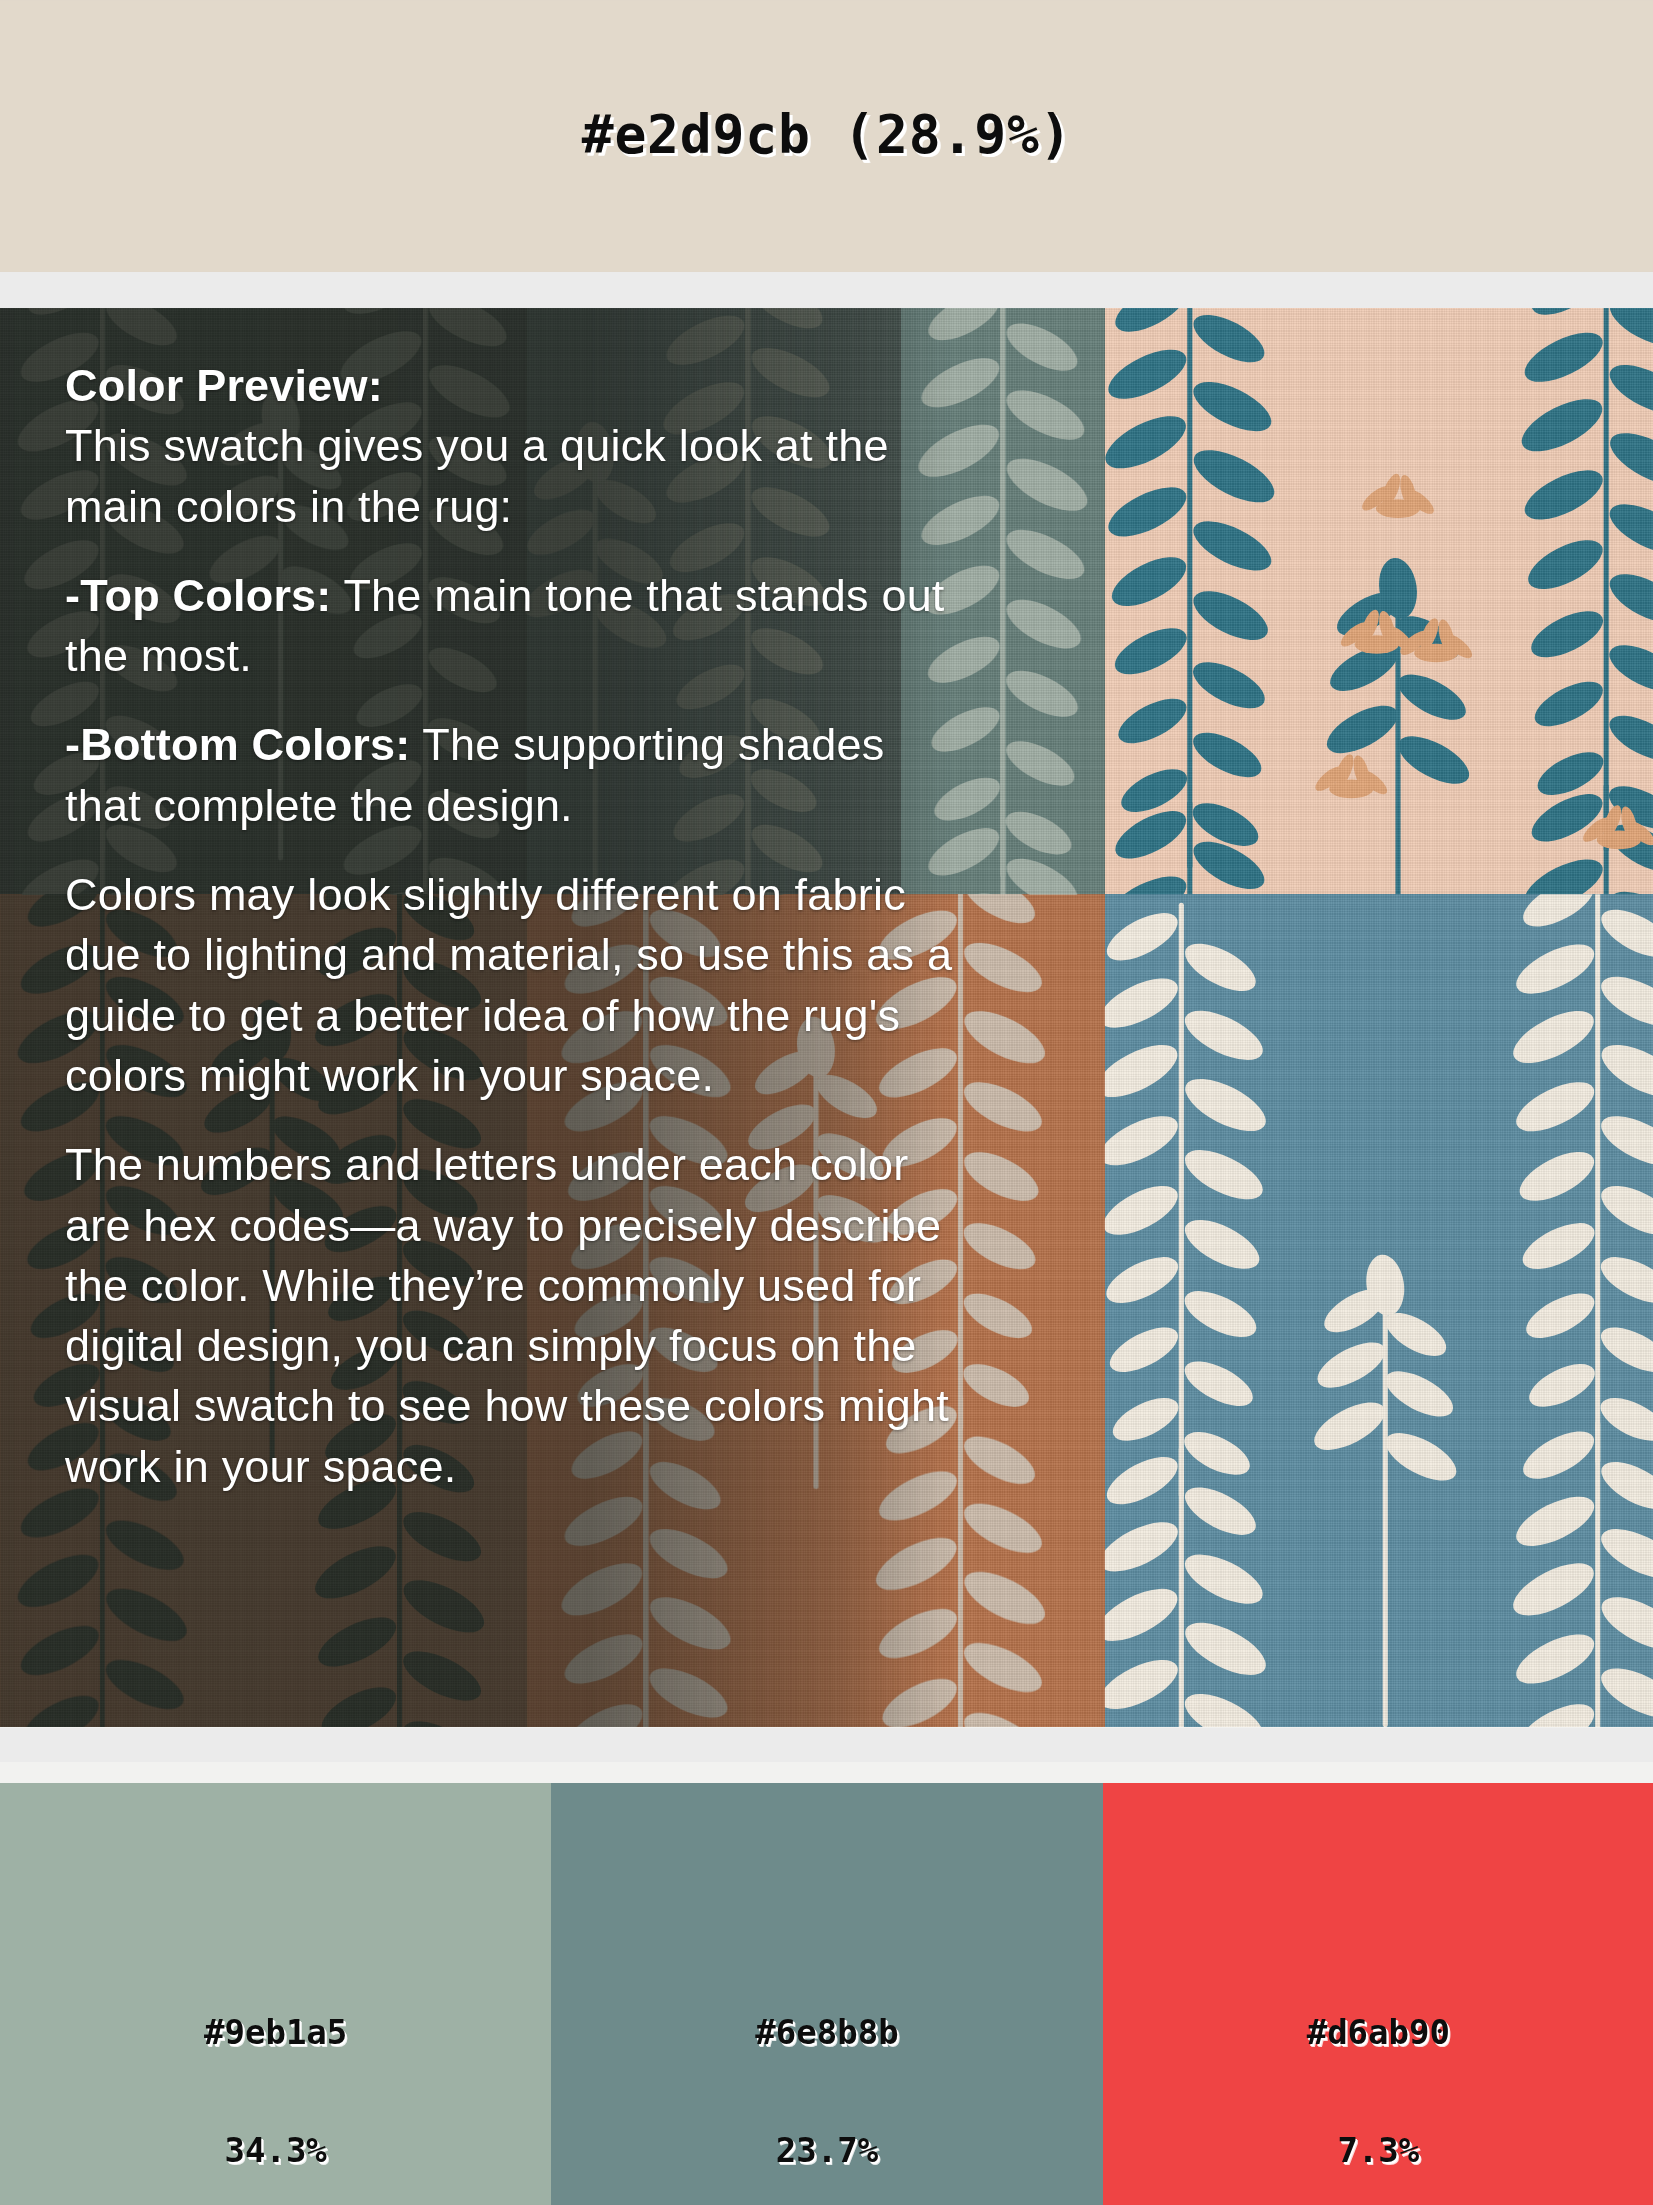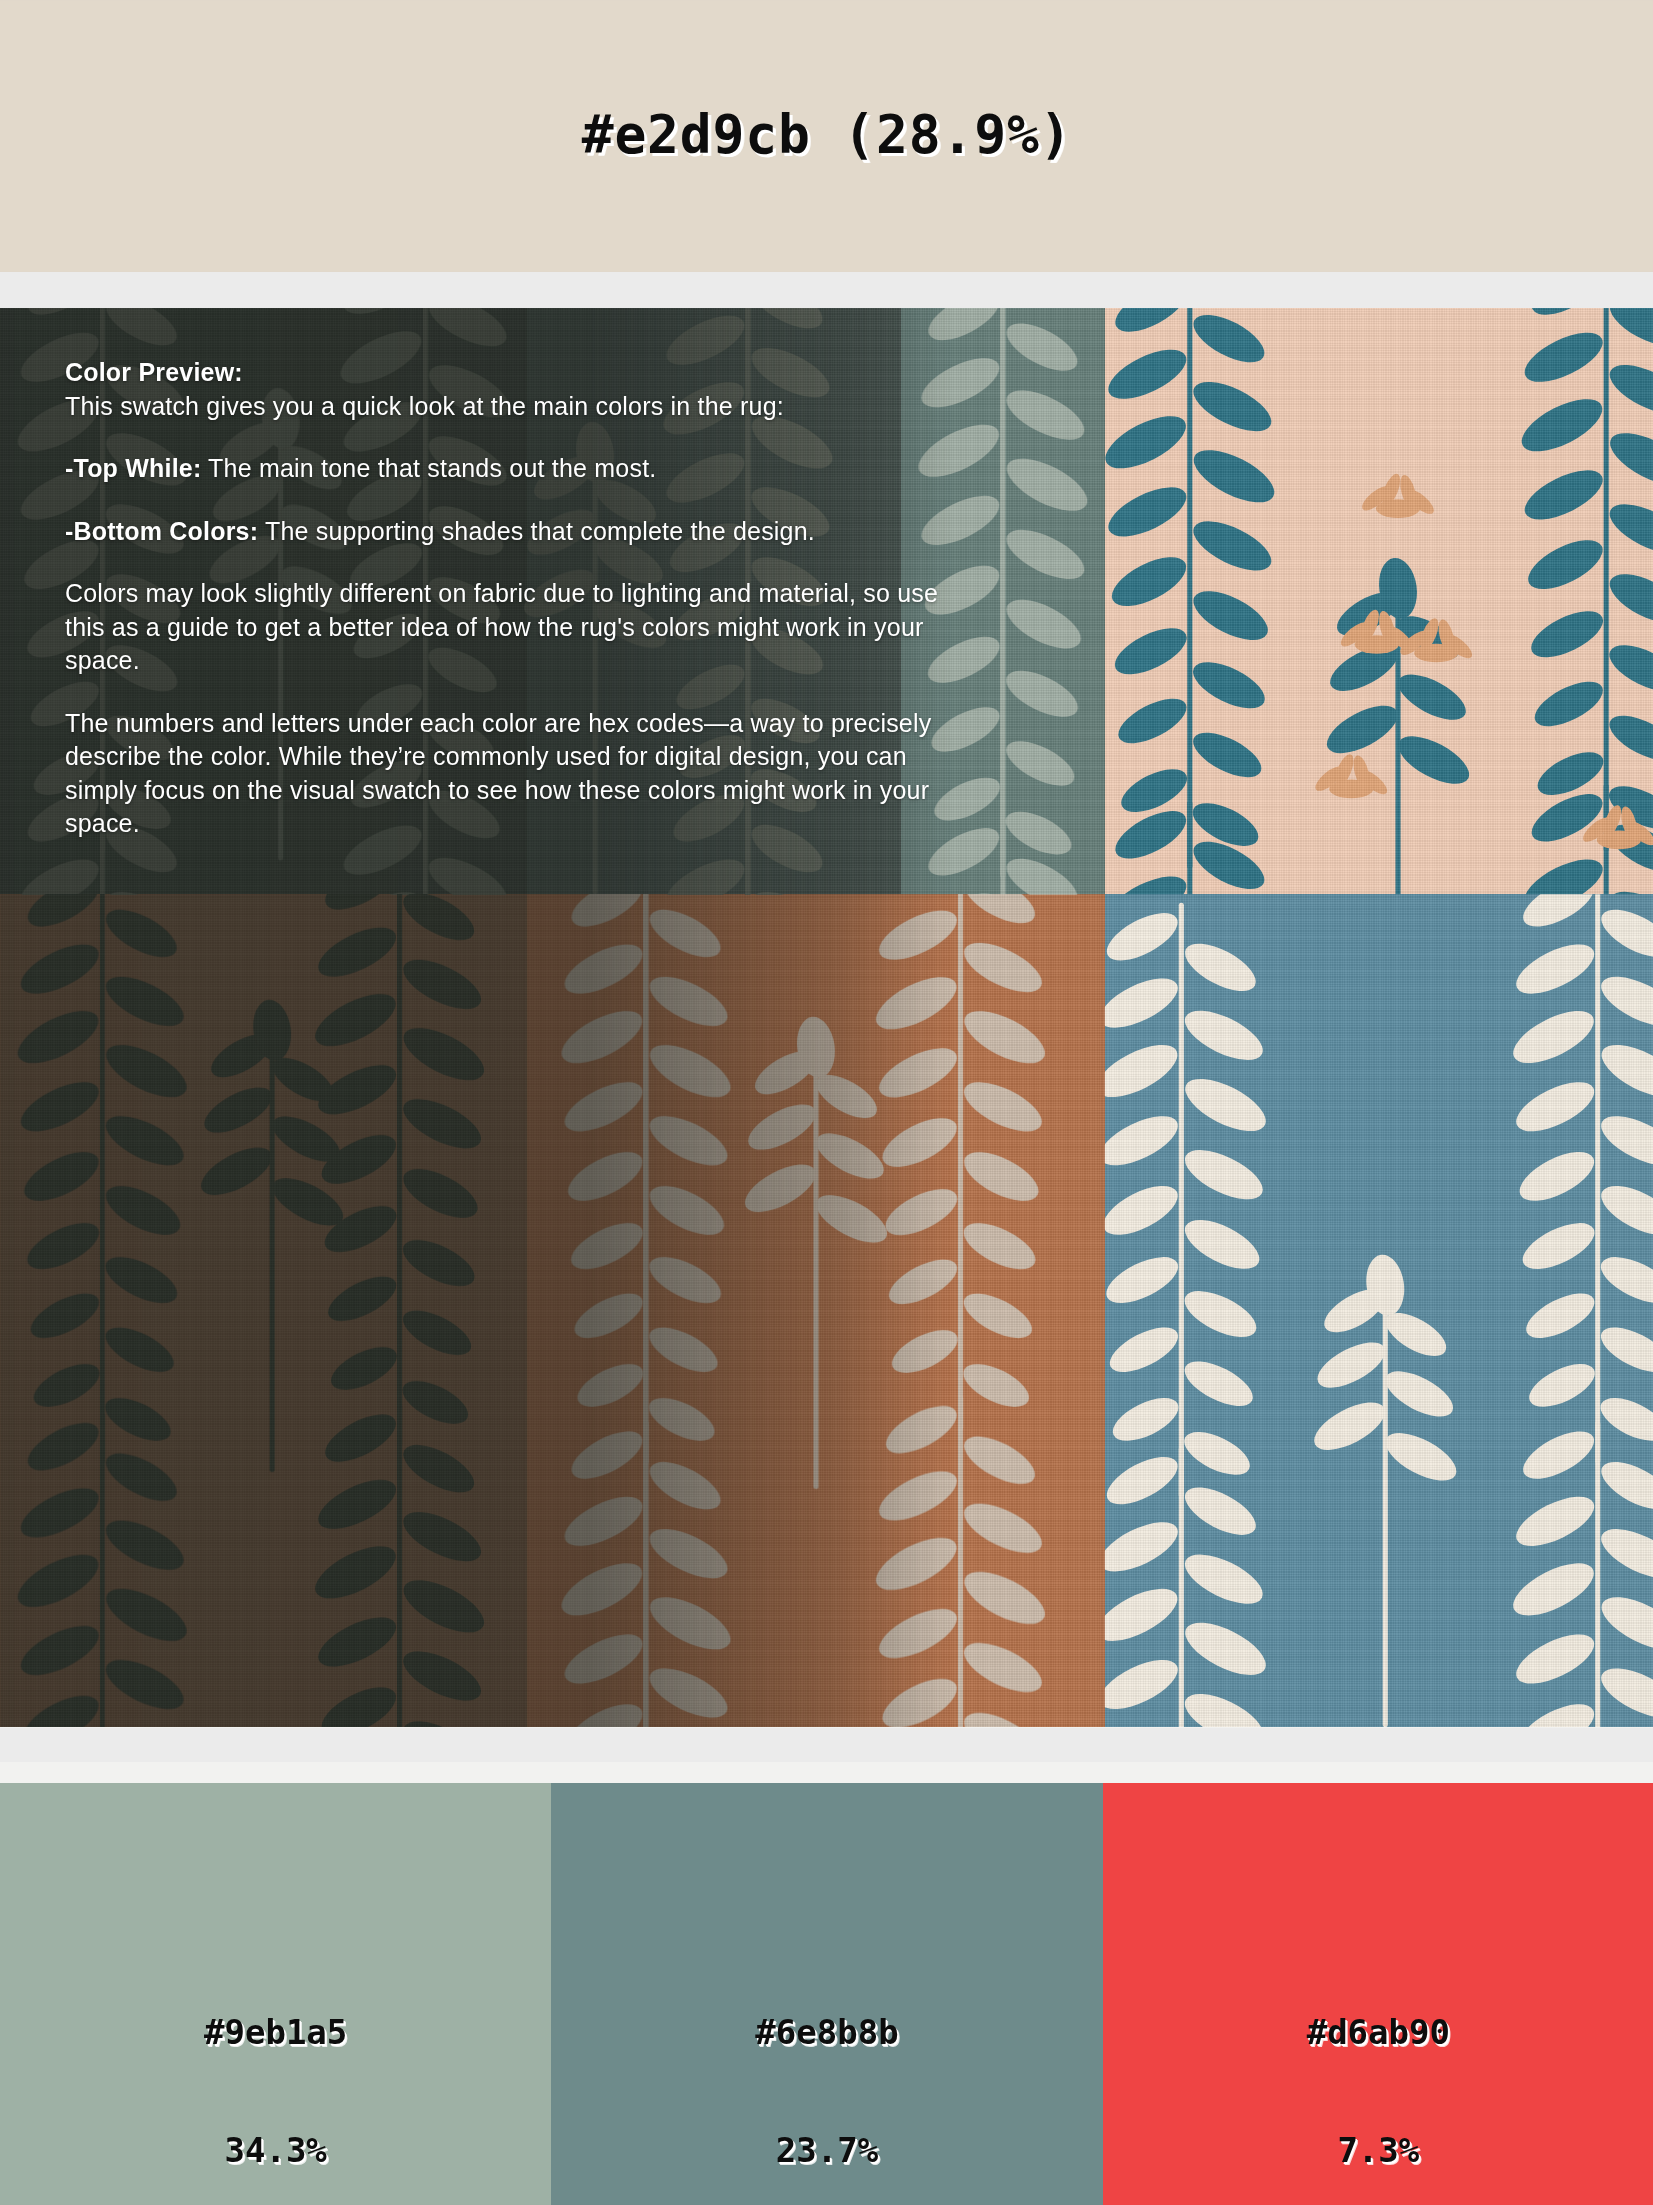--- a/index.html
+++ b/index.html
@@ -65,7 +65,7 @@
   .copy {
     position:absolute; left:65px; top:48px; width:901px;
     color:#ffffff;
-    font-size:25px;
+    font-size:45px;
     line-height:1.34;
     font-weight:400;
     letter-spacing:0.2px;

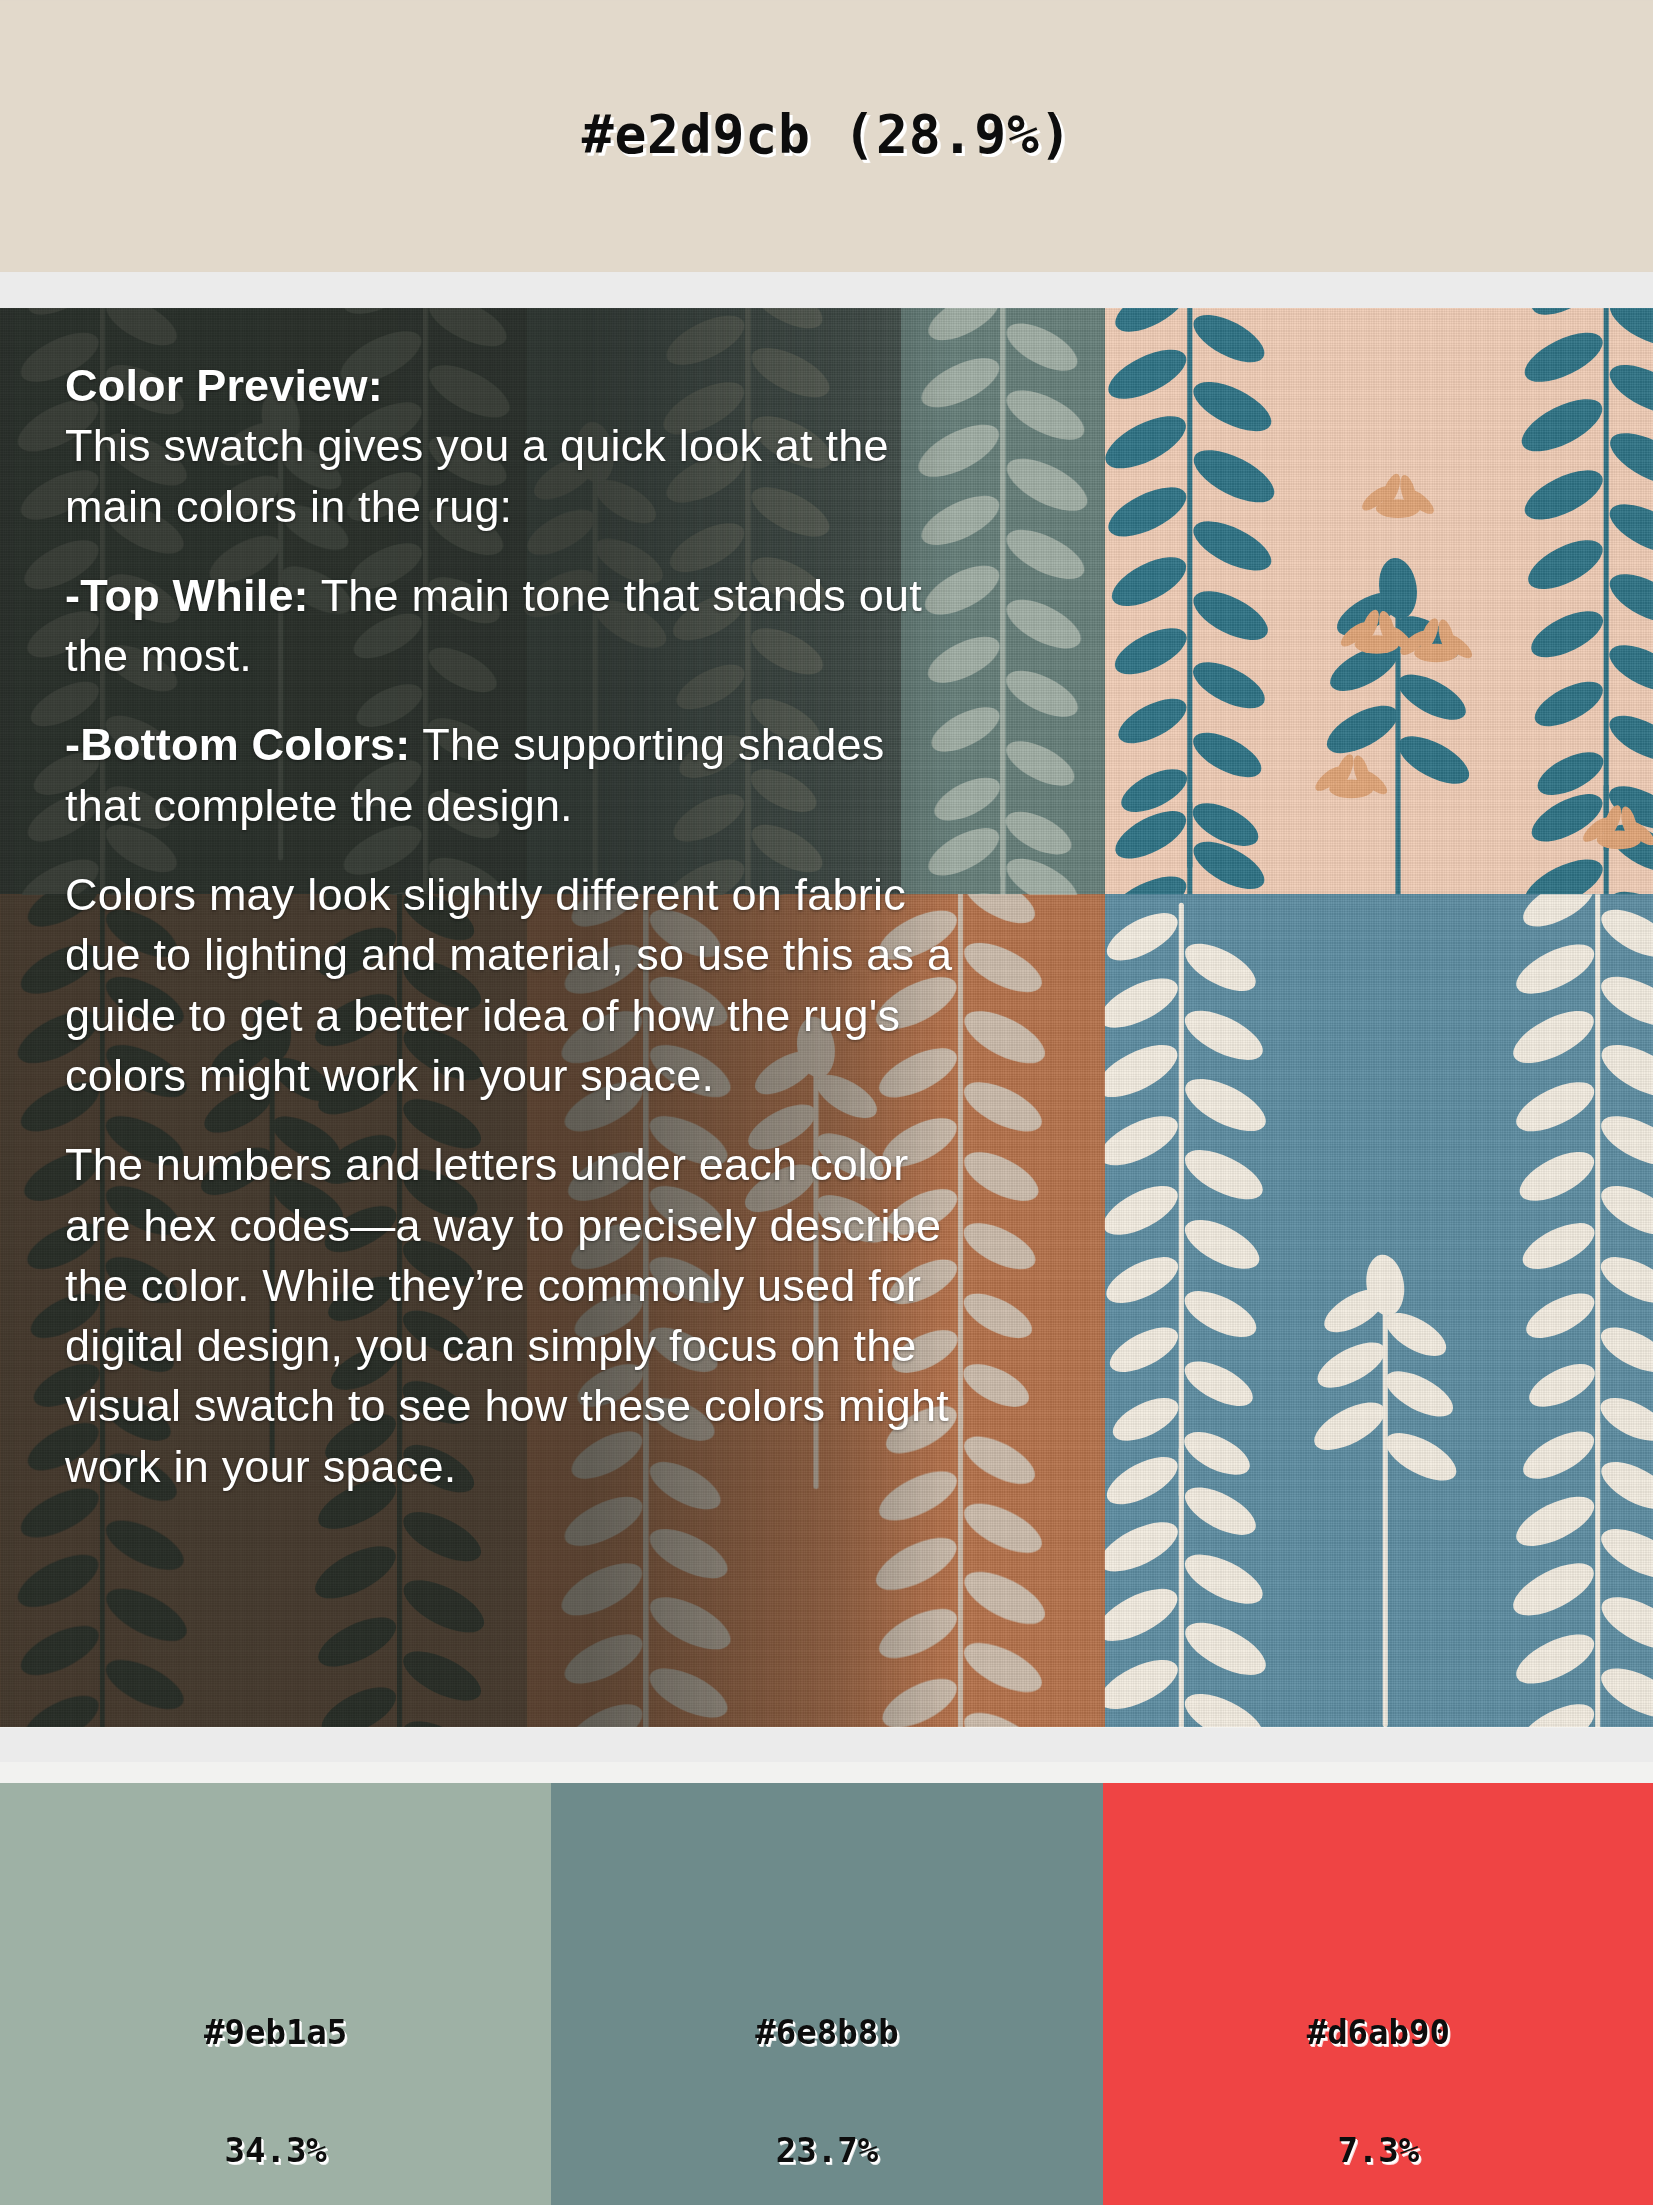--- a/index.html
+++ b/index.html
@@ -250,7 +250,7 @@
         <span>This swatch gives you a quick look at the main colors in the rug:</span>
       </p>
       <p>
-        <b>-Top While:</b><span> The main tone that stands out the most.</span>
+        <b>-Top Colors:</b><span> The main tone that stands out the most.</span>
       </p>
       <p>
         <b>-Bottom Colors:</b><span> The supporting shades that complete the design.</span>

